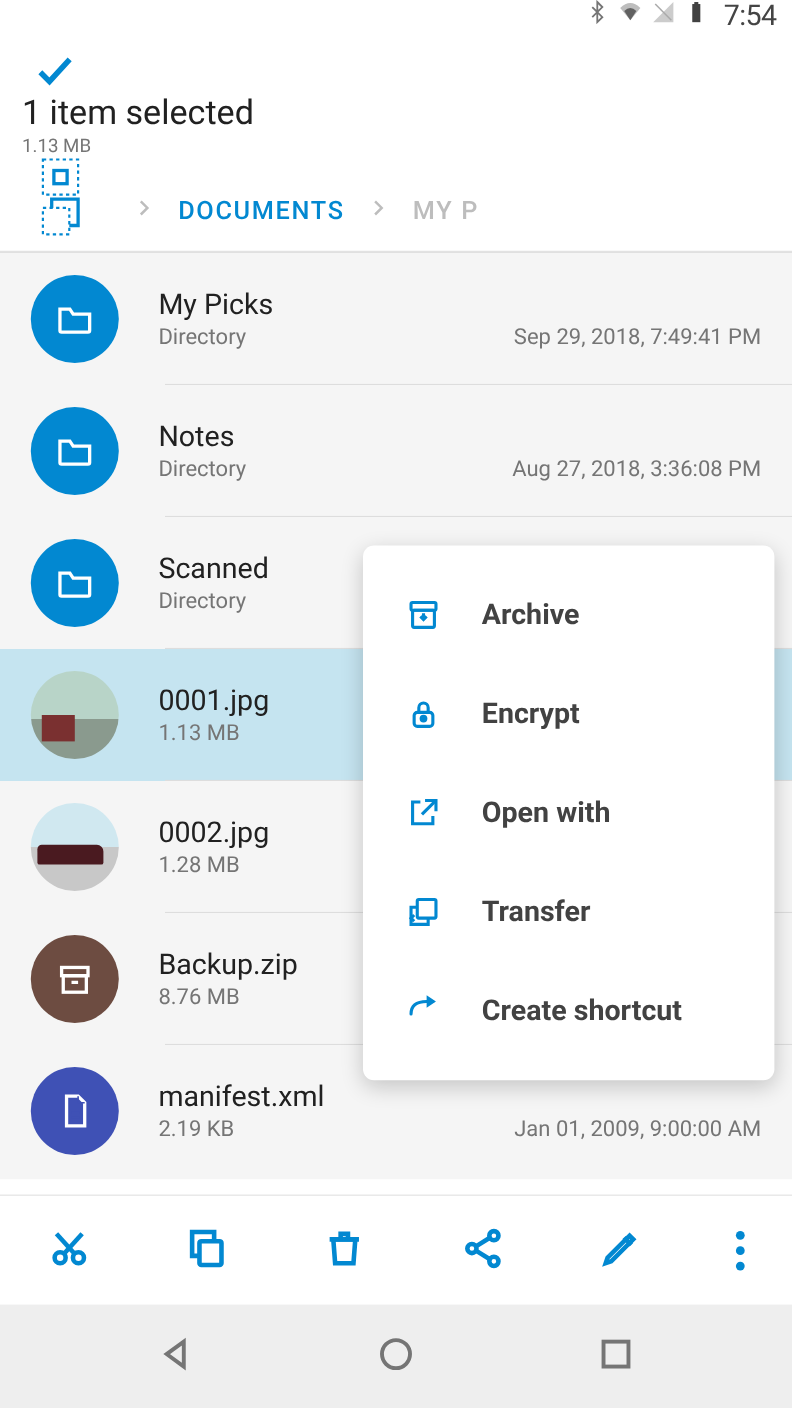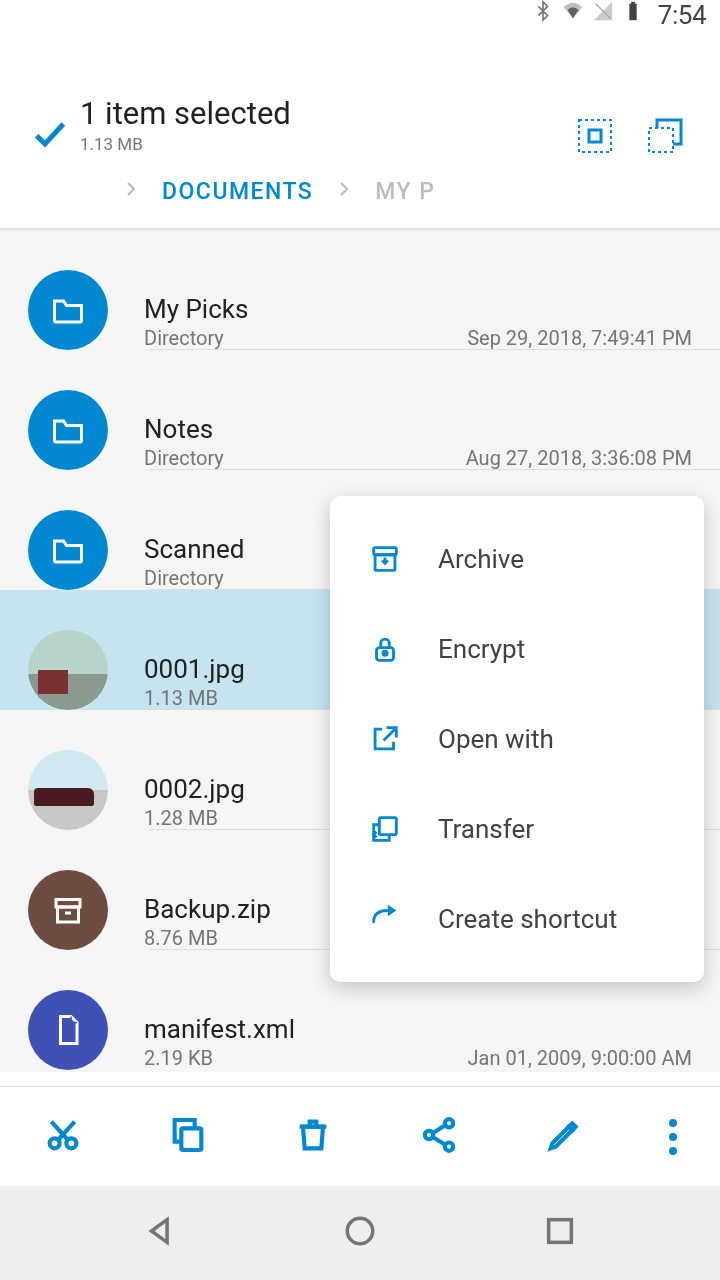--- a/index.html
+++ b/index.html
@@ -11,7 +11,7 @@
   .status-time { font-size: 26px; color: #444; font-weight: 400; margin-left: 6px; letter-spacing: -0.5px; }
   
   
-  .header { height: 110px; display: flex; align-items: flex-end; padding: 0 20px; }
+  .header { height: 110px; display: flex; align-items: flex-start; padding: 0 20px; flex-direction: column; }
   .check-btn { width: 60px; display: flex; justify-content: center; }
   .check-btn svg { width: 40px; height: 40px; stroke: #0288d1; stroke-width: 3; fill: none; }
   .header-text { flex: 1; }

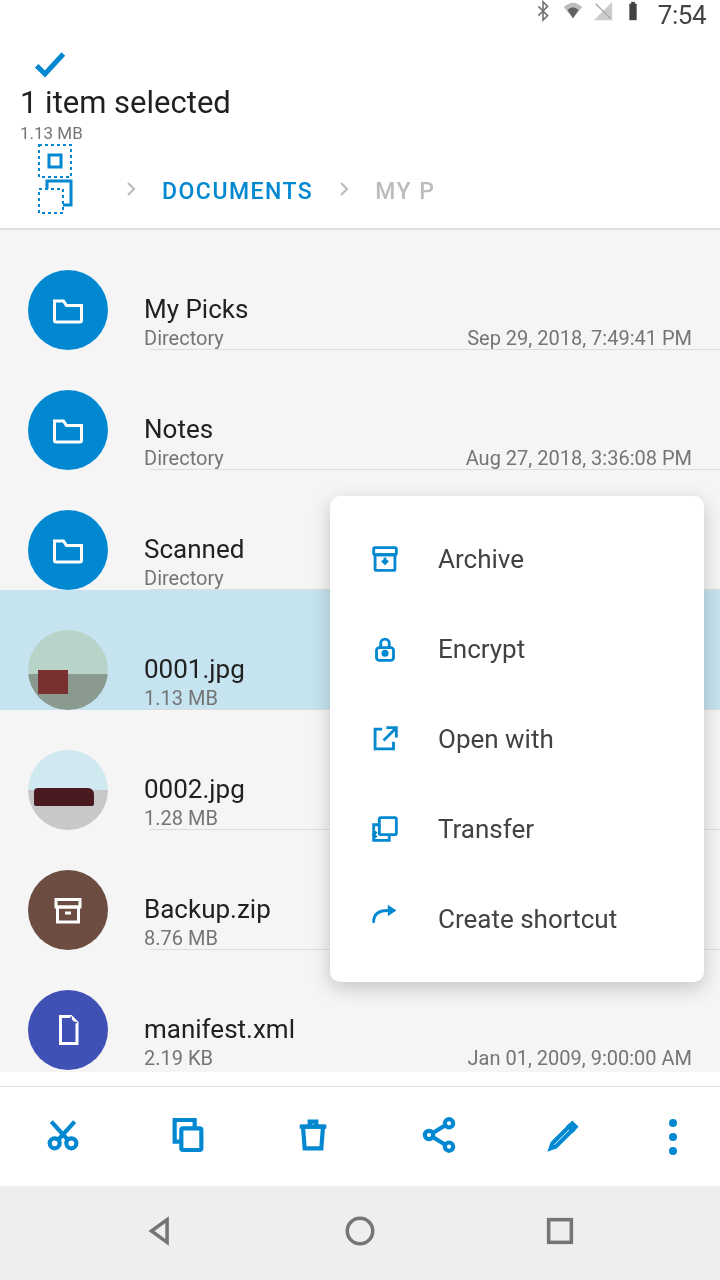--- a/index.html
+++ b/index.html
@@ -29,7 +29,7 @@
   
   
   .file-list { background: #f5f5f5; height: 843px; border-top: 1px solid #e0e0e0; overflow: hidden; }
-  .file-row { height: 120px; display: flex; align-items: flex-end; padding: 0 28px; position: relative; }
+  .file-row { height: 120px; display: flex; align-items: center; padding: 0 28px; position: relative; }
   .file-row.selected { background: #c5e4f0; }
   .file-row .divider { position: absolute; bottom: 0; left: 150px; right: 0; height: 1px; background: #ddd; }
   .thumb { width: 80px; height: 80px; border-radius: 50%; display: flex; align-items: center; justify-content: center; flex-shrink: 0; }

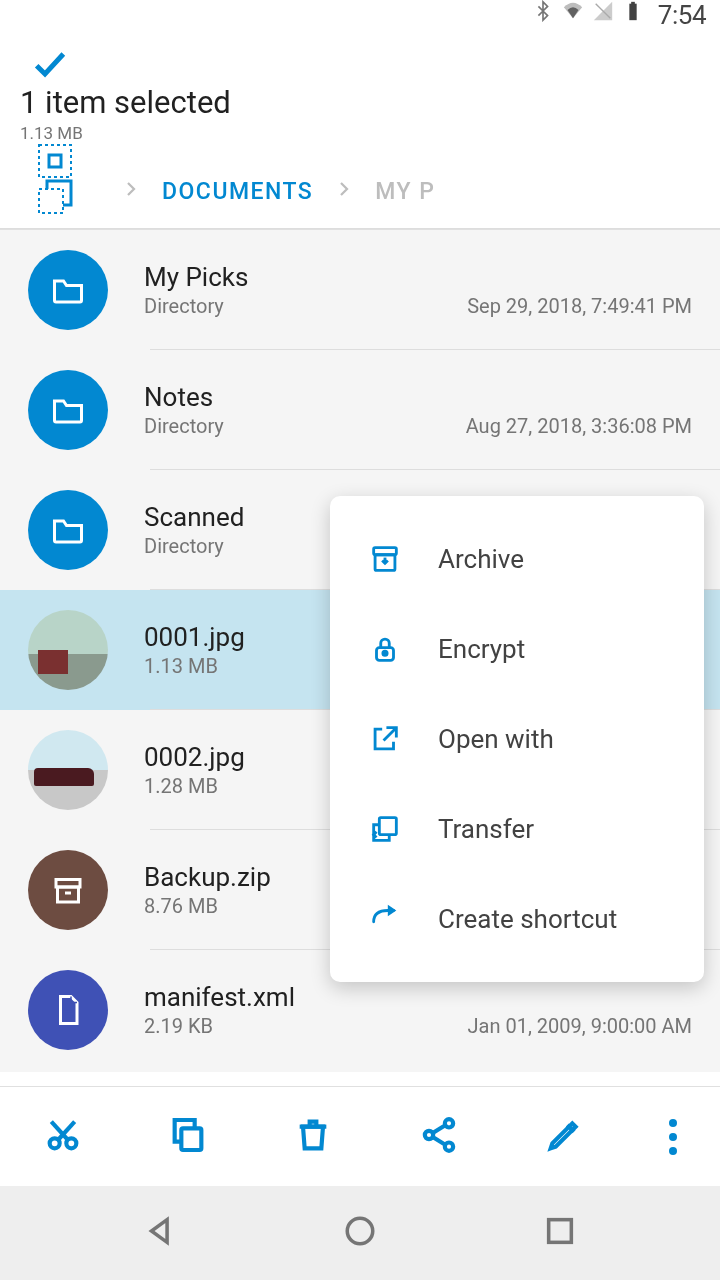--- a/index.html
+++ b/index.html
@@ -47,7 +47,7 @@
   .file-type, .file-date { font-size: 20px; color: #757575; }
   
   
-  .popup { position: absolute; right: 16px; top: 496px; width: 374px; background: #fff; border-radius: 10px; box-shadow: 0 6px 20px rgba(0,0,0,0.2); padding: 18px 0; z-index: 10; }
+  .popup { position: absolute; right: 16px; top: 496px; width: 374px; background: #fff; border-radius: 10px; box-shadow: 0 6px 20px rgba(0,0,0,0.2); padding: 18px 0; z-index: 10; font-weight: bold; }
   .popup-item { height: 90px; display: flex; align-items: center; padding: 0 30px; }
   .popup-icon { width: 50px; display: flex; justify-content: center; }
   .popup-icon svg { width: 34px; height: 34px; fill: none; stroke: #0288d1; stroke-width: 2; }

